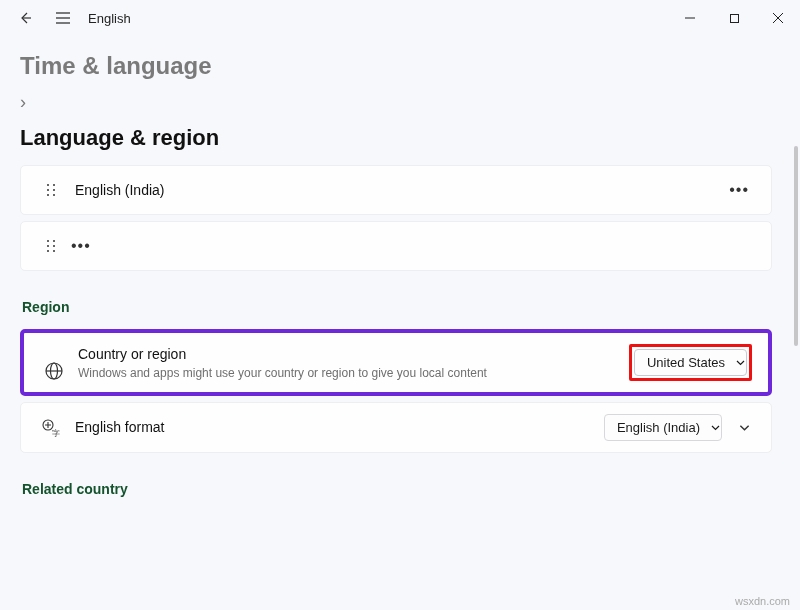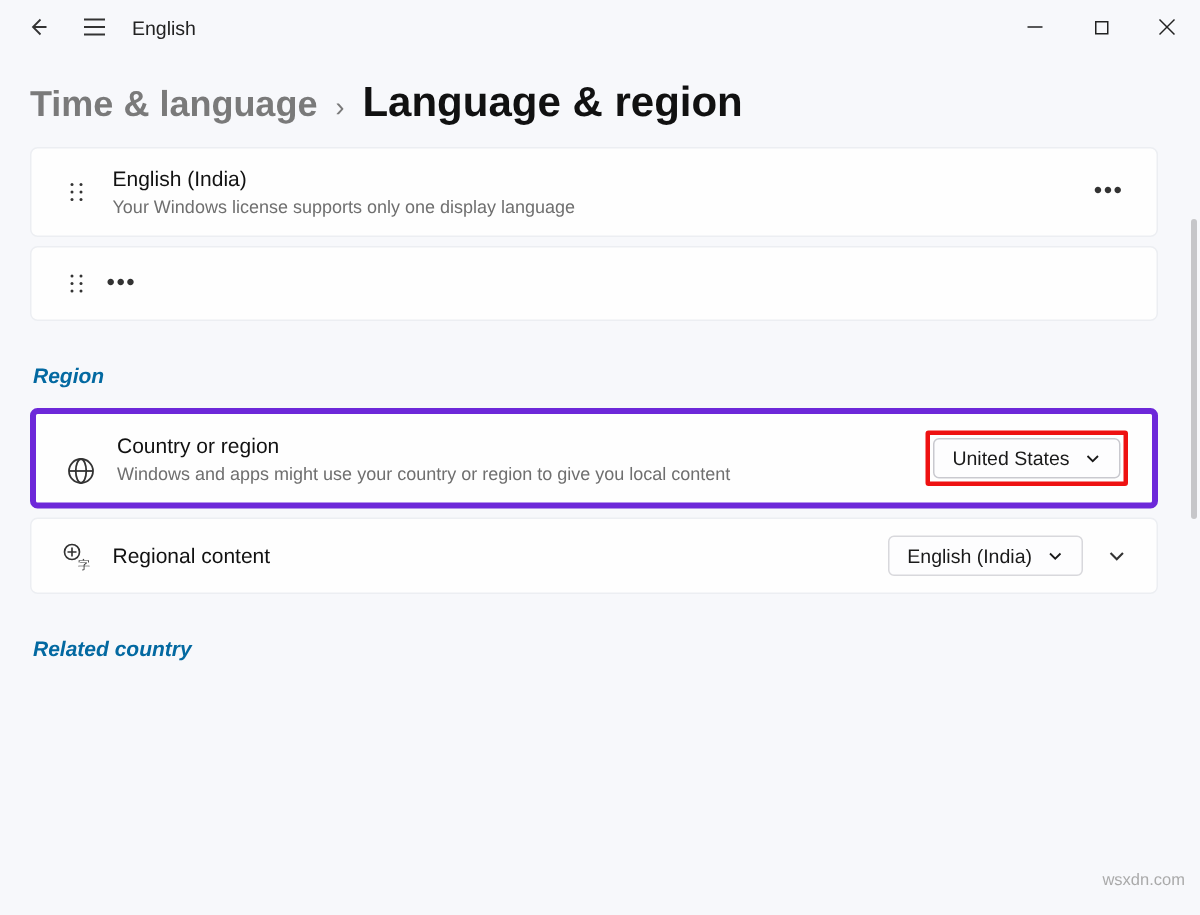--- a/index.html
+++ b/index.html
@@ -40,6 +40,7 @@
 .breadcrumb {
   display: flex; align-items: baseline; gap: 12px;
   margin: 6px 0 14px 0;
+  flex-direction: column;
 }
 .breadcrumb .bc1 { font-size: 24px; font-weight: 600; color: #7a7a7a; }
 .breadcrumb .chev { font-size: 18px; color: #7a7a7a; }

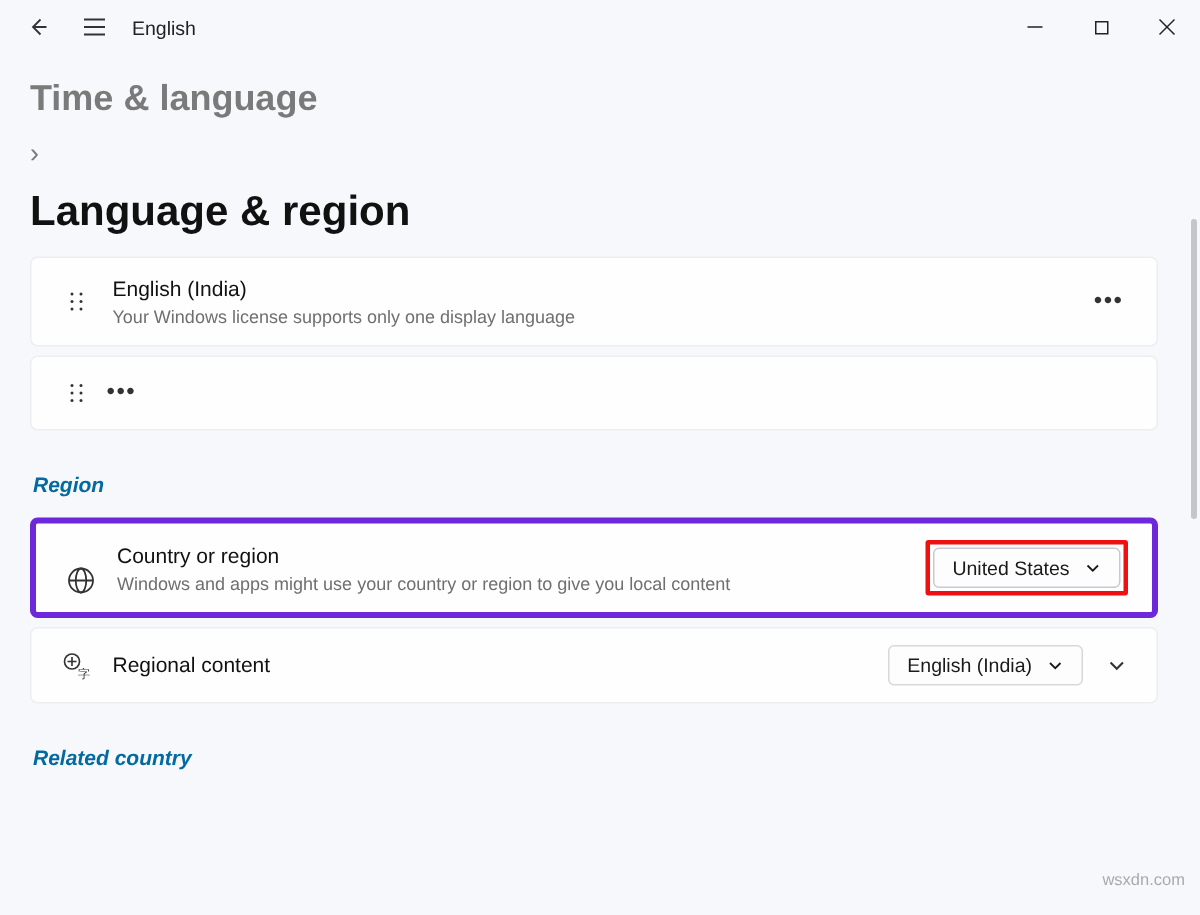--- a/index.html
+++ b/index.html
@@ -44,7 +44,7 @@
 }
 .breadcrumb .bc1 { font-size: 24px; font-weight: 600; color: #7a7a7a; }
 .breadcrumb .chev { font-size: 18px; color: #7a7a7a; }
-.breadcrumb .bc2 { font-size: 28px; font-weight: 600; color: #111; }
+.breadcrumb .bc2 { font-size: 22px; font-weight: 600; color: #111; }
 .section-panel { 
   background: transparent; 
   margin-bottom: 4px;

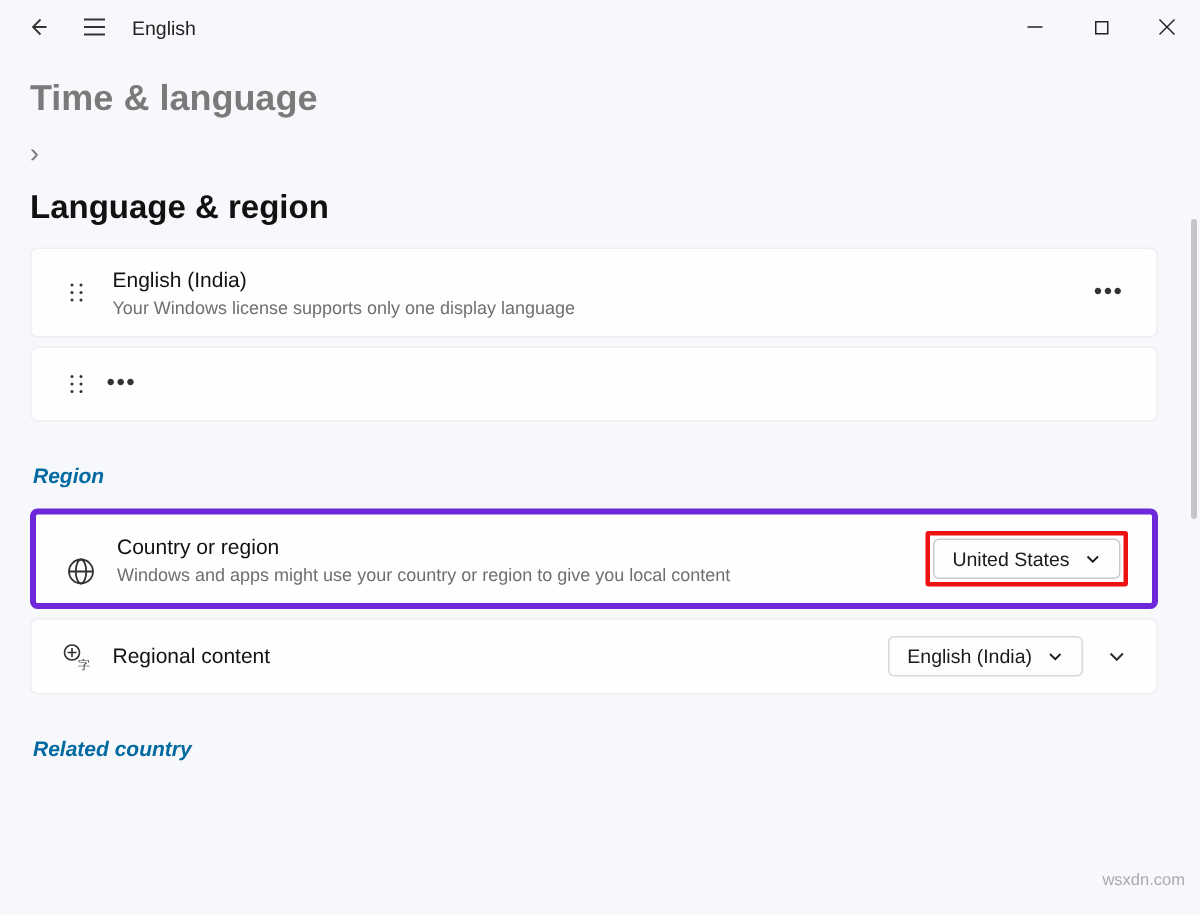--- a/index.html
+++ b/index.html
@@ -172,7 +172,6 @@
       </div>
       <div class="body">
         <div class="title">English (India)</div>
-        <div class="sub">Your Windows license supports only one display language</div>
       </div>
       <div class="trailing">
         <div class="more-btn">

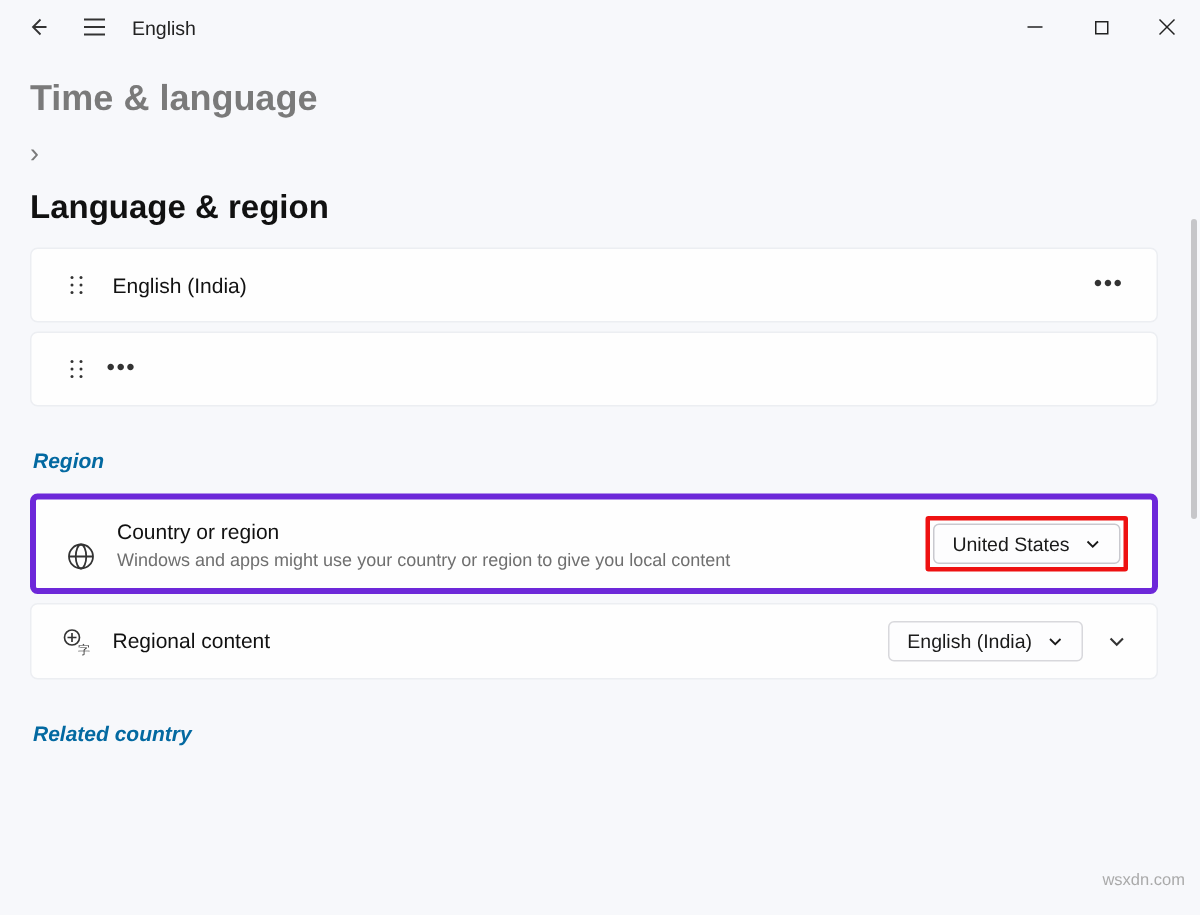--- a/index.html
+++ b/index.html
@@ -81,9 +81,8 @@
 }
 .expand-chevron { color: #333; padding: 4px; }
 .section-header {
-  font-size: 14px; font-weight: 600; color: #0369a1;
+  font-size: 14px; font-weight: 600; color: #14532d;
   margin: 28px 0 14px 2px;
-  font-style: italic;
 }
 .highlight-card {
   border: 4px solid #6d28d9;

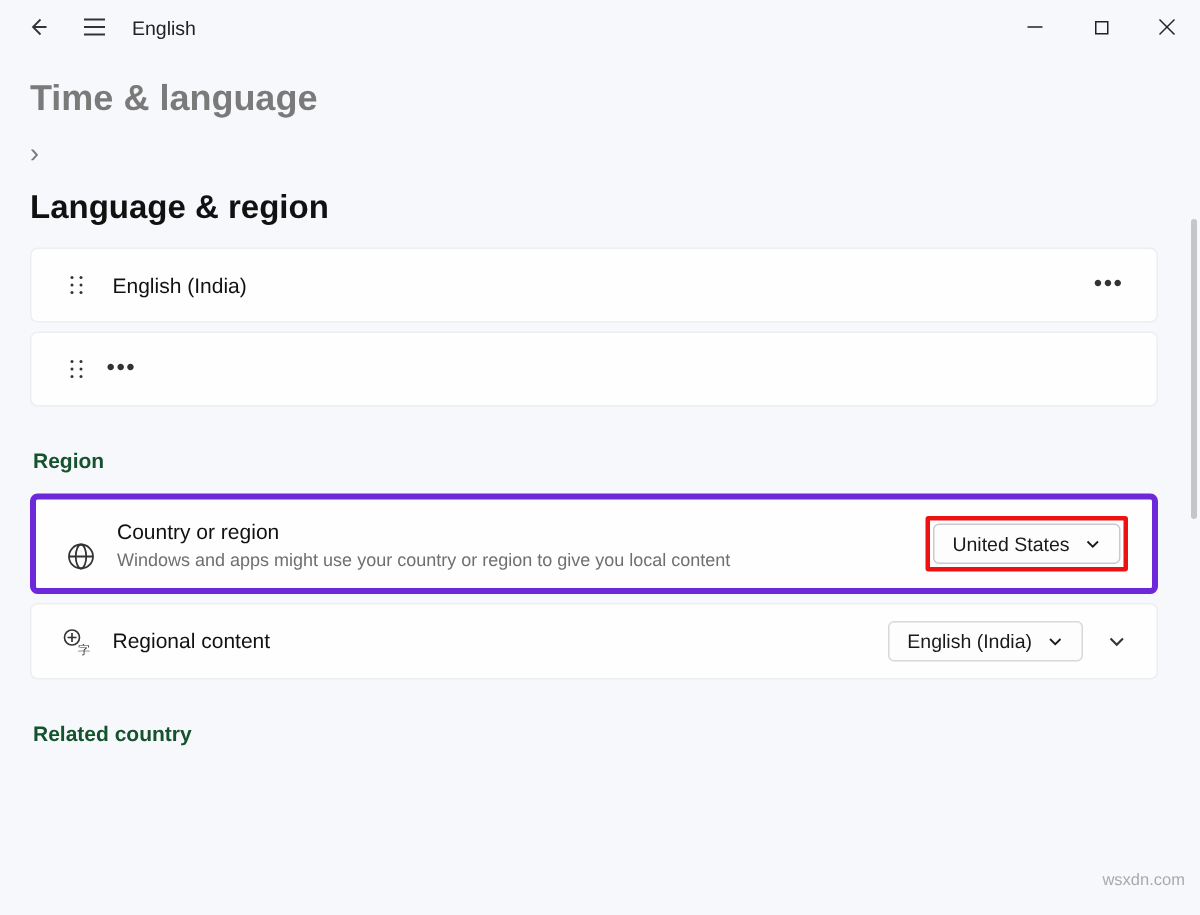--- a/index.html
+++ b/index.html
@@ -75,7 +75,7 @@
   border: 1px solid #d8d8dc;
   border-radius: 4px;
   background: #fdfdfe;
-  padding: 5px 12px 5px 12px;
+  padding: 5px 0 5px 12px;
   display: flex; align-items: center; gap: 10px;
   font-size: 13px;
 }

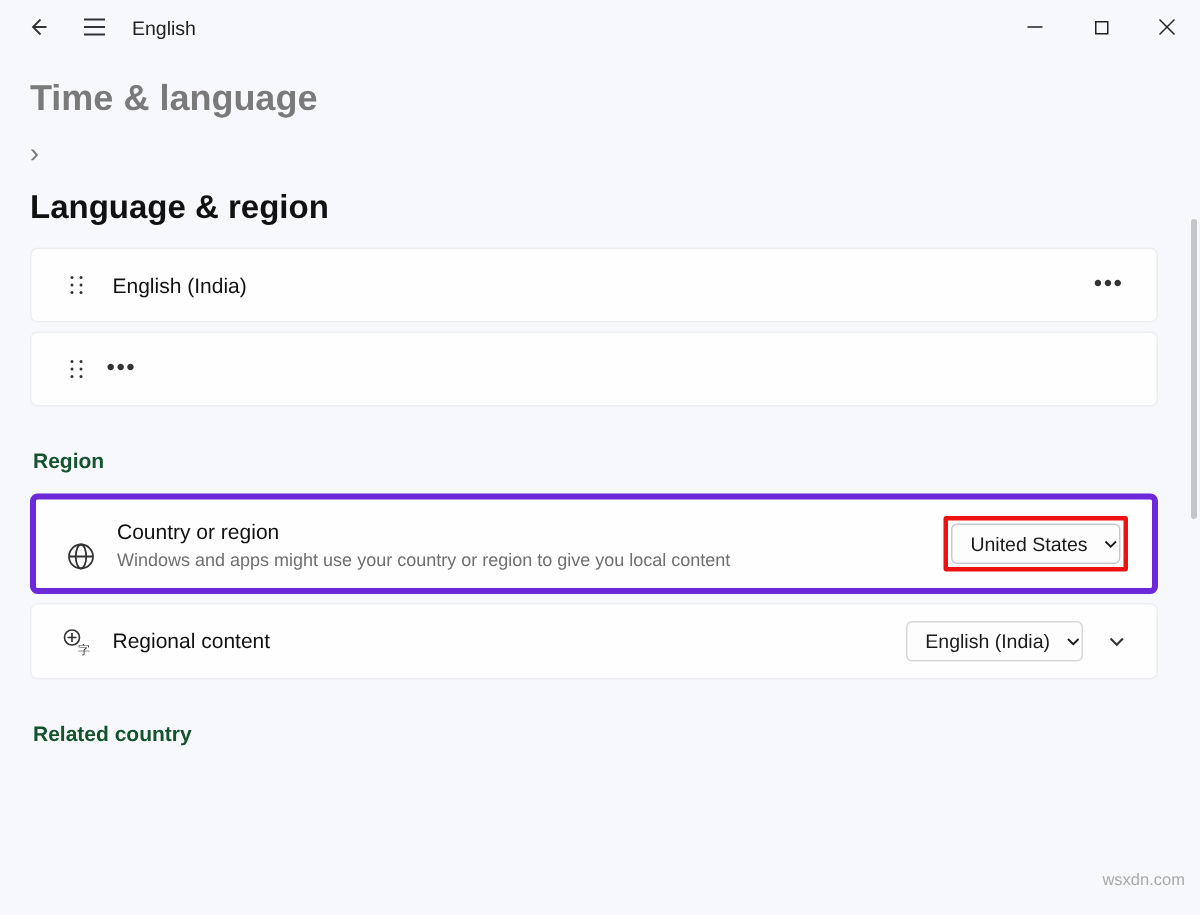--- a/index.html
+++ b/index.html
@@ -234,7 +234,7 @@
       </svg>
     </div>
     <div class="body">
-      <div class="title">Regional content</div>
+      <div class="title">English format</div>
     </div>
     <div class="trailing">
       <div class="dropdown">

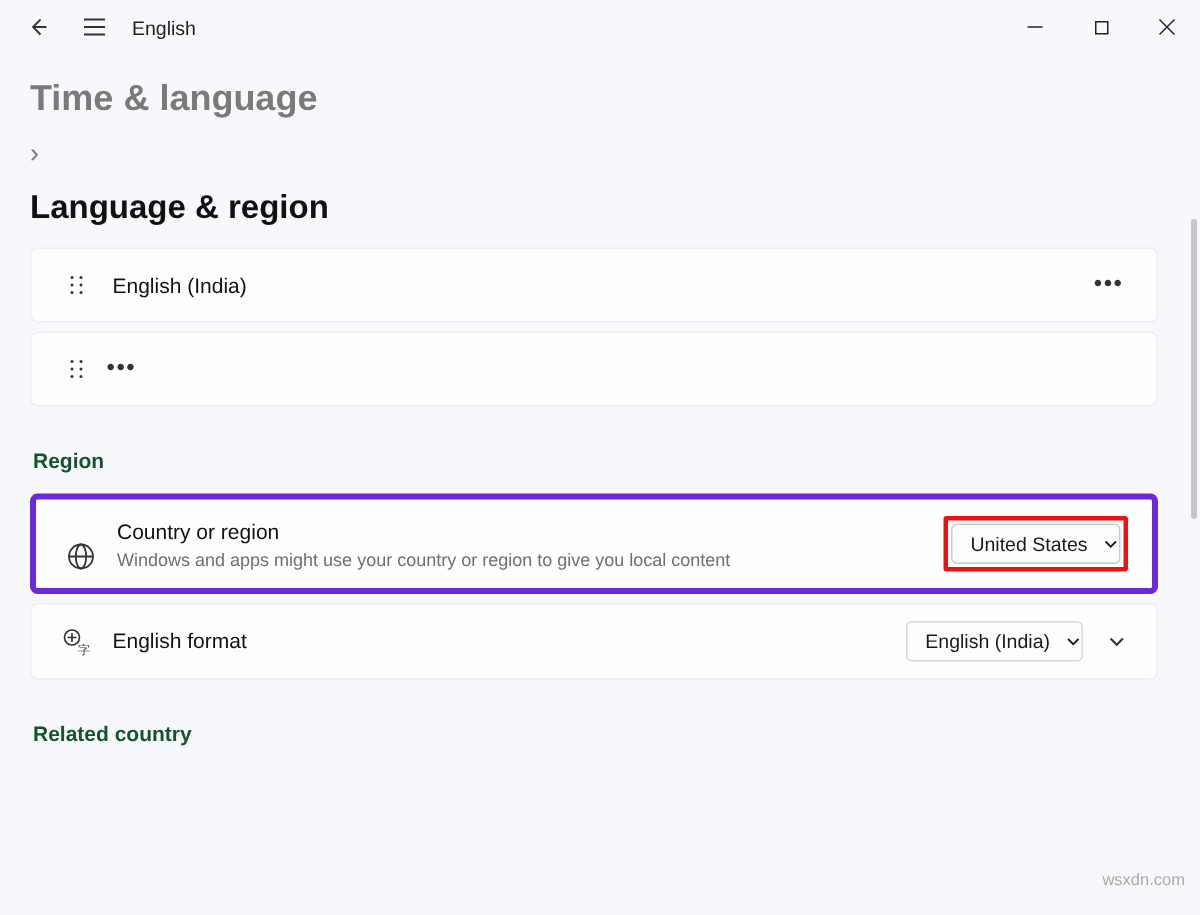--- a/index.html
+++ b/index.html
@@ -105,7 +105,7 @@
 }
 .watermark {
   position: absolute;
-  right: 10px; bottom: 17px;
+  right: 10px; bottom: 3px;
   font-size: 11px; color: #aaa;
 }
 svg { display: block; }

